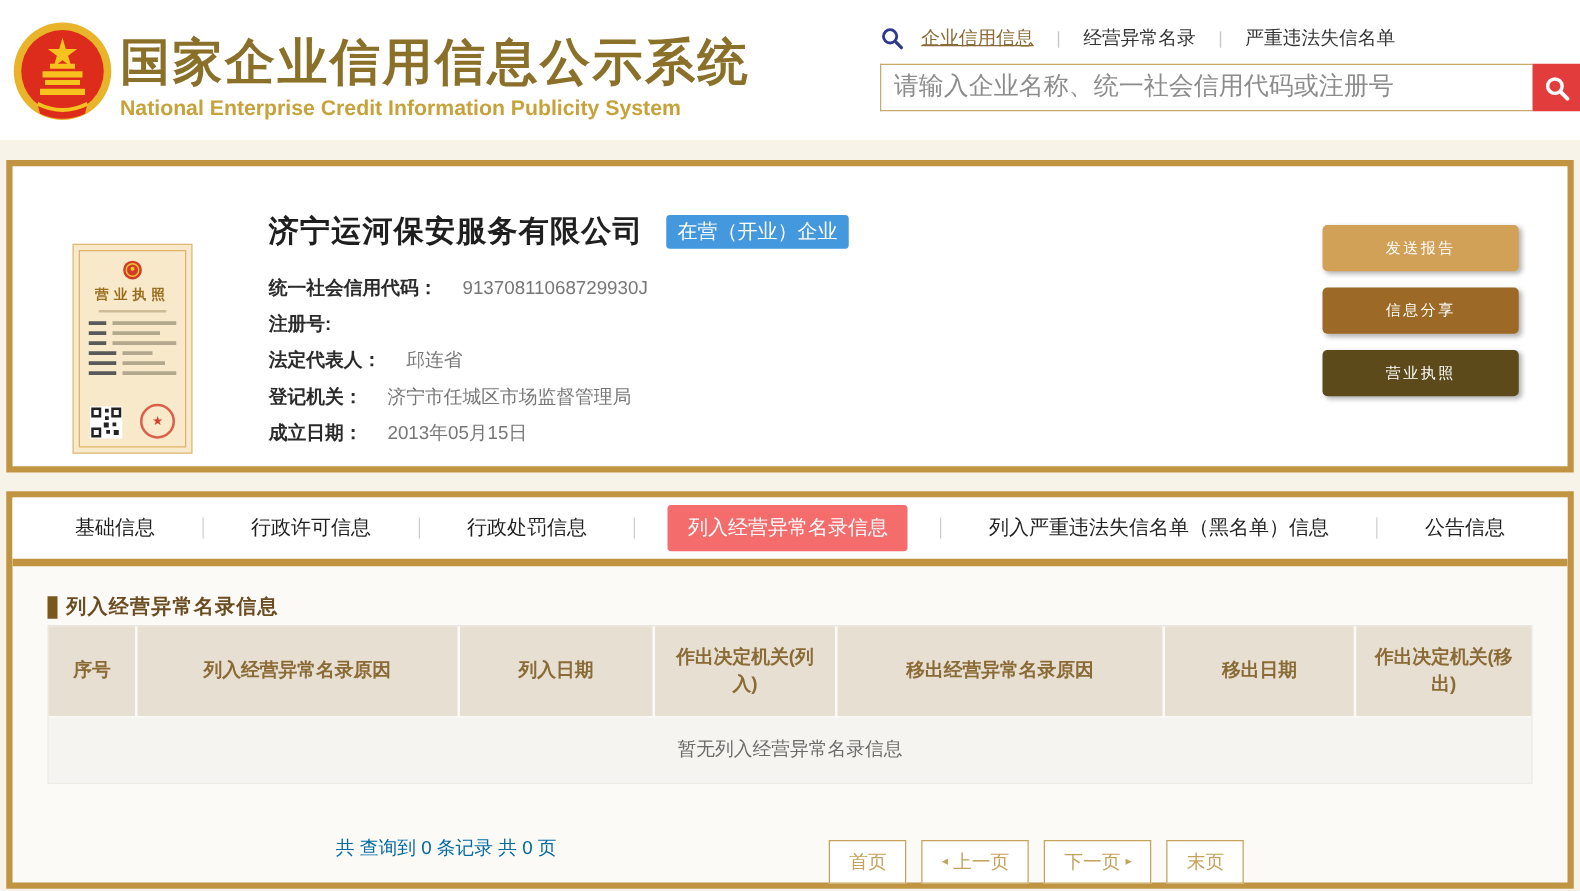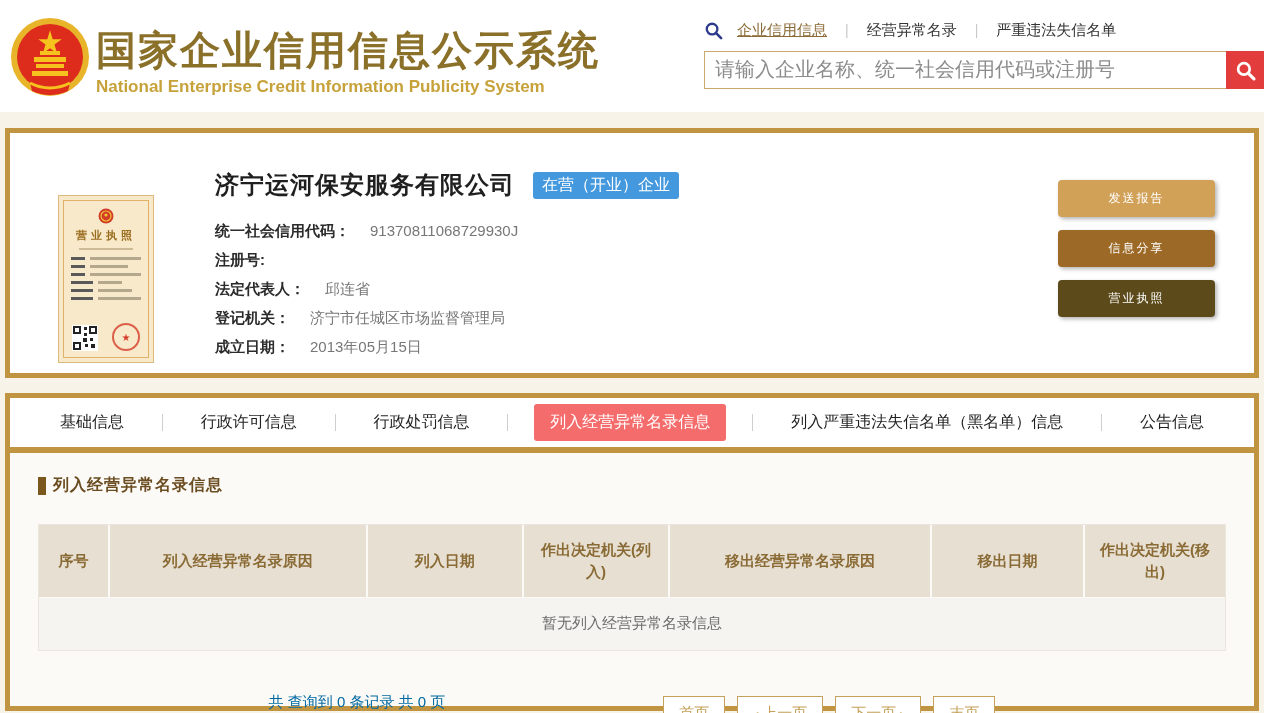--- a/index.html
+++ b/index.html
@@ -117,7 +117,7 @@
   .section-marker { width:8px; height:18px; background:#7a571c; margin-right:7px; }
   .section-title-text { font-size:16px; font-weight:bold; color:#6b4c20; letter-spacing:1px; }
 
-  .ab-table { margin-top:28px; border:1px solid #eae6df; }
+  .ab-table { margin-top:4px; border:1px solid #eae6df; }
   .thead {
     display:grid;
     grid-template-columns:6% 21.7% 13.2% 12.3% 22.1% 12.9% 11.8%;

